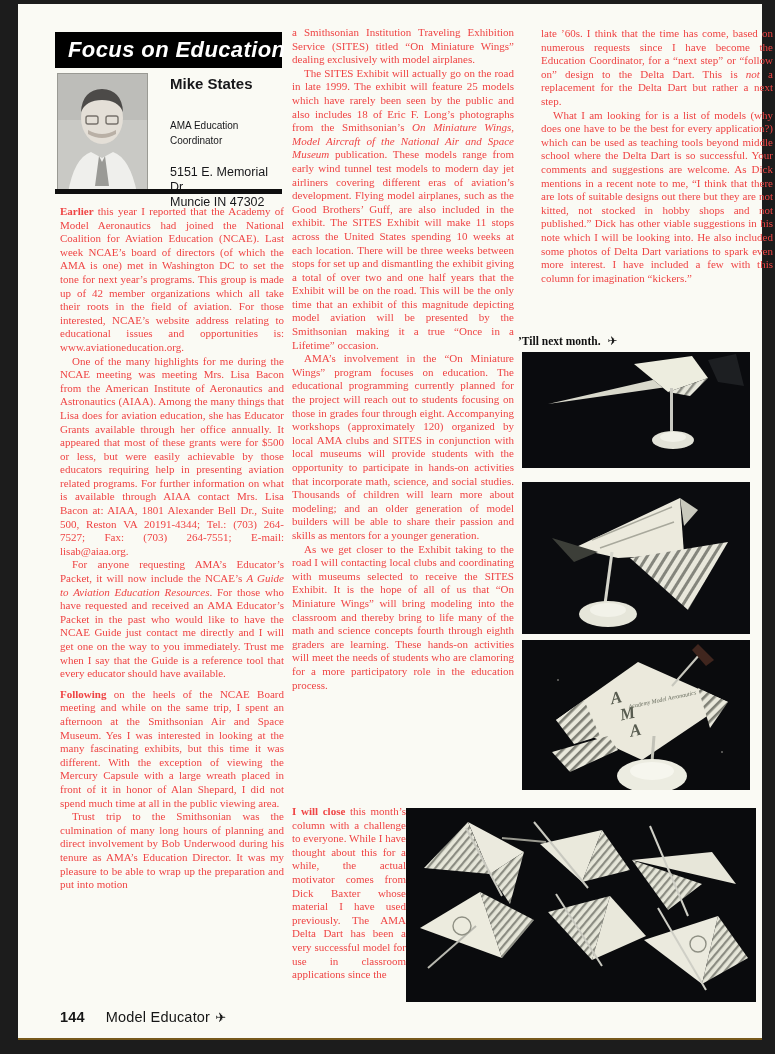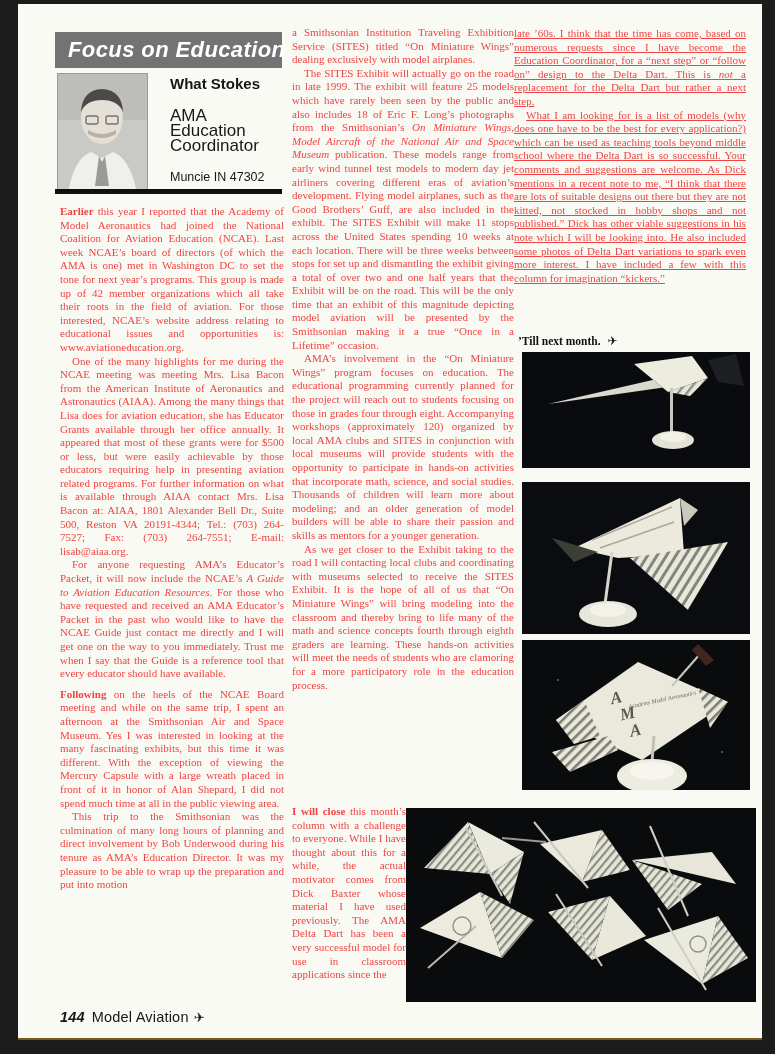--- a/index.html
+++ b/index.html
@@ -38,7 +38,7 @@
   .col1{left:42px;top:194px;width:224px;height:806px;}
   .col2{left:274px;top:22px;width:222px;height:764px;}
   .col2n{left:274px;top:801px;width:114px;height:212px;}
-  .col3{left:496px;top:23px;width:232px;height:302px;text-decoration:underline;}
+  .col3{left:523px;top:23px;width:232px;height:302px;}
   .para{
     font-size:11px;line-height:13.6px;text-align:justify;margin:0;
     hyphens:none;

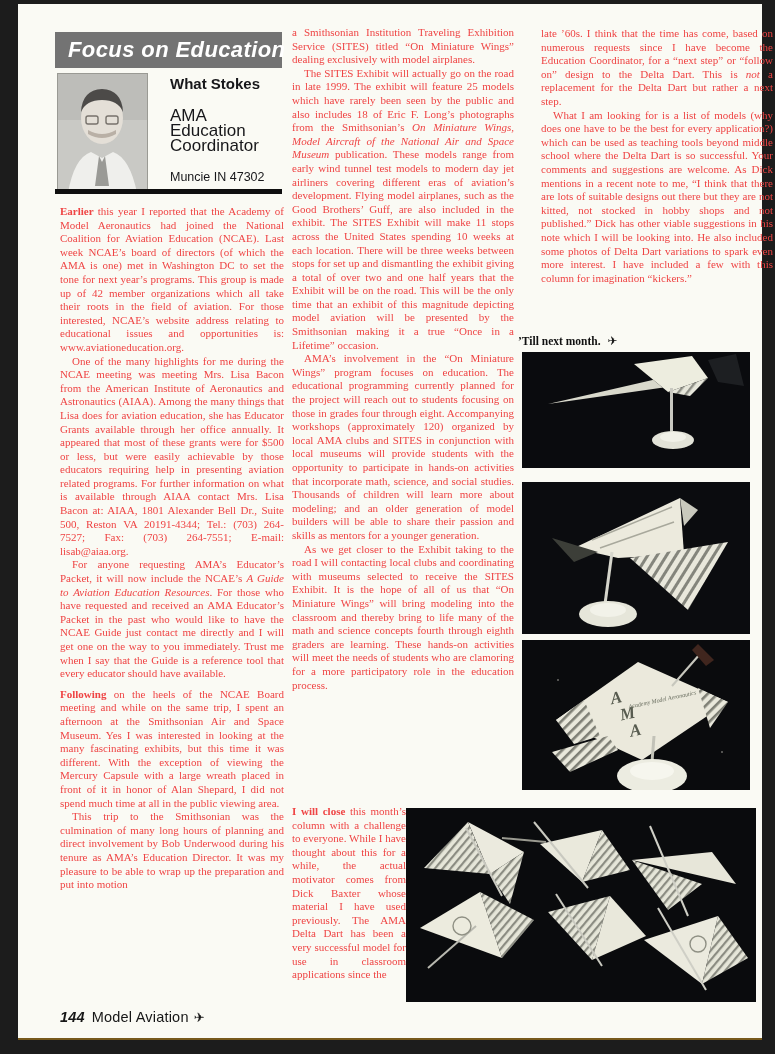--- a/index.html
+++ b/index.html
@@ -15,7 +15,7 @@
   
   .masthead{
     position:absolute;left:37px;top:28px;width:227px;height:36px;
-    background:#737373;color:#ffffff;
+    background:#000000;color:#ffffff;
     font-family:"Liberation Sans",sans-serif;font-weight:bold;font-style:italic;
     font-size:22px;line-height:36px;padding-left:13px;box-sizing:border-box;
     letter-spacing:.4px;white-space:nowrap;

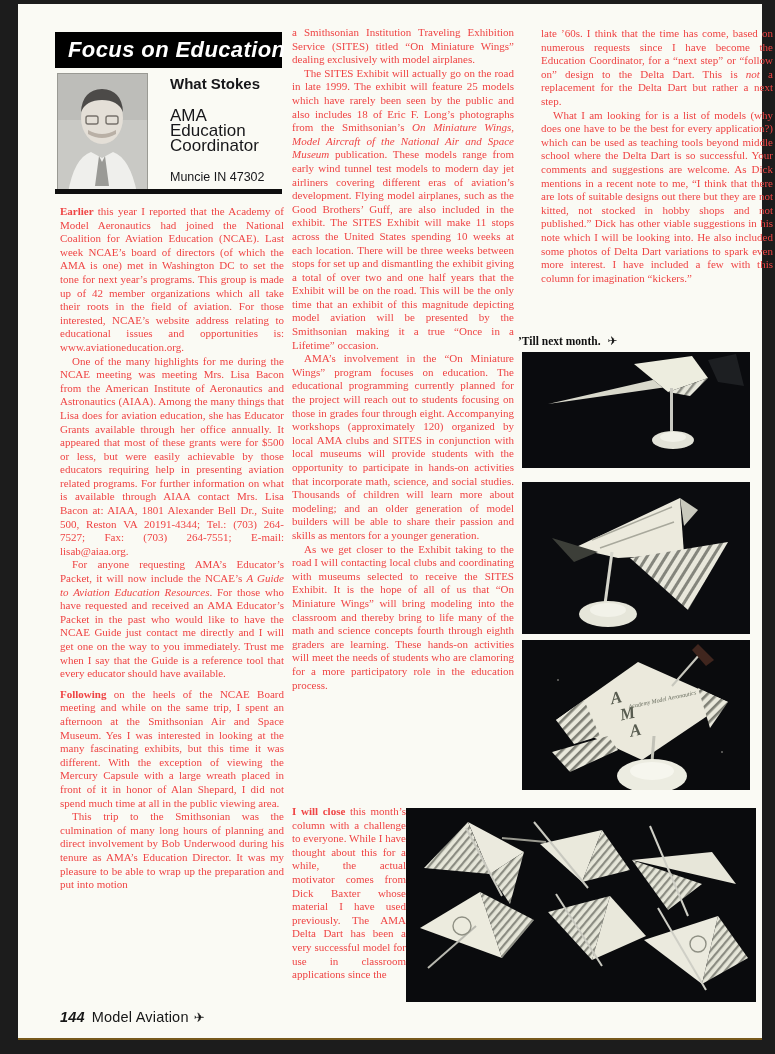--- a/index.html
+++ b/index.html
@@ -91,7 +91,7 @@
     </svg>
   </div>
   <div class="author-info">
-    <div class="author-name">What Stokes</div>
+    <div class="author-name">Mike States</div>
     <div class="author-role">AMA Education Coordinator</div>
     <div class="author-address">
       <div>Muncie IN 47302</div>

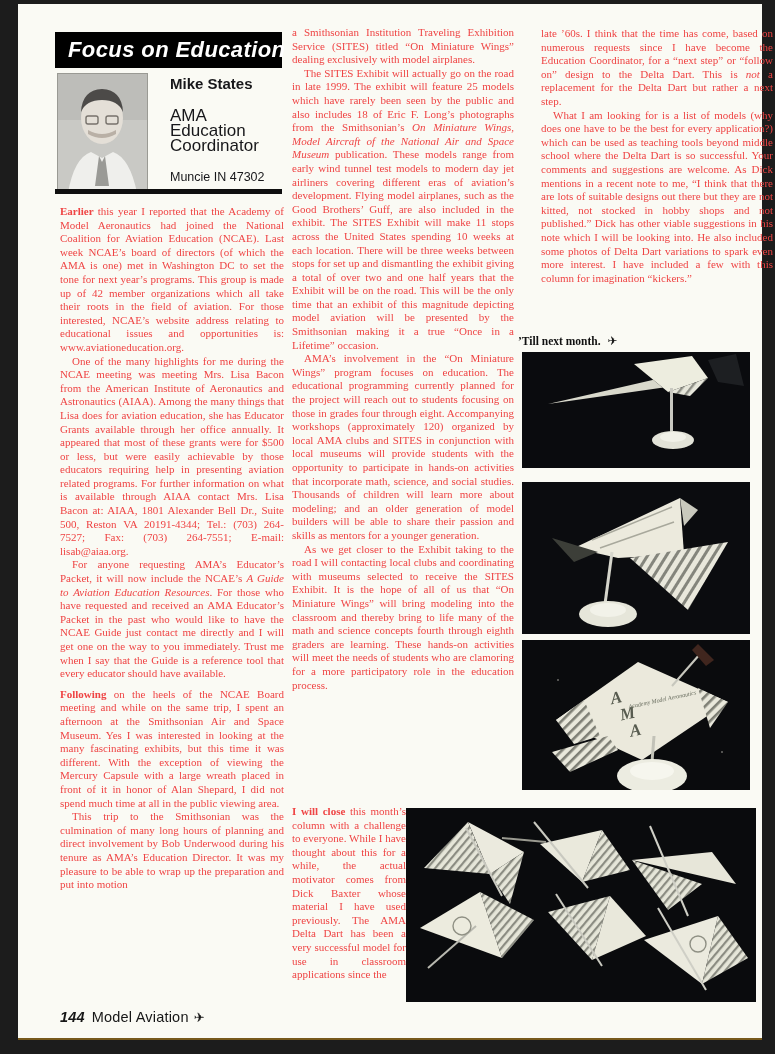--- a/index.html
+++ b/index.html
@@ -29,7 +29,7 @@
     font-family:"Liberation Sans",sans-serif;color:#17171a;
   }
   .author-name{font-weight:bold;font-size:15px;margin:2px 0 0;}
-  .author-role{font-size:17px;line-height:15px;margin-top:16px;}
+  .author-role{font-size:10px;line-height:15px;margin-top:26px;}
   .author-address{font-size:12.5px;line-height:15px;margin-top:17px;}
   .rule{position:absolute;left:37px;top:185px;width:227px;height:5px;background:#0f0f0f;}
 

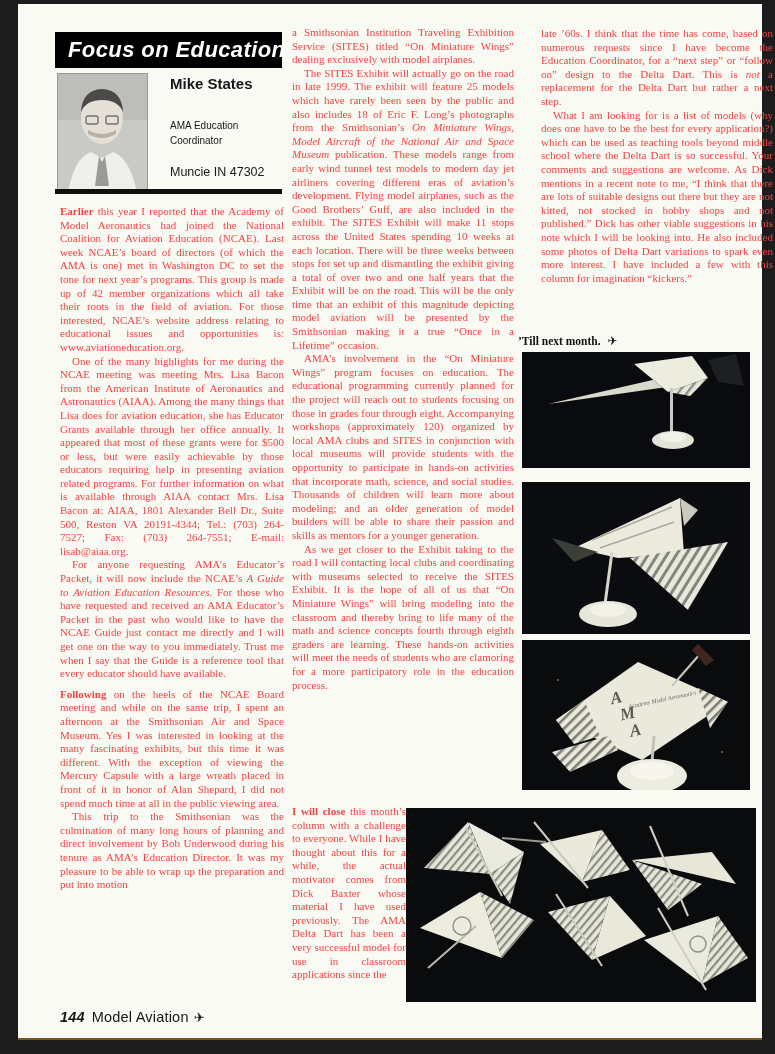--- a/index.html
+++ b/index.html
@@ -94,6 +94,7 @@
     <div class="author-name">Mike States</div>
     <div class="author-role">AMA Education Coordinator</div>
     <div class="author-address">
+      <div>5151 E. Memorial Dr.</div>
       <div>Muncie IN 47302</div>
     </div>
   </div>

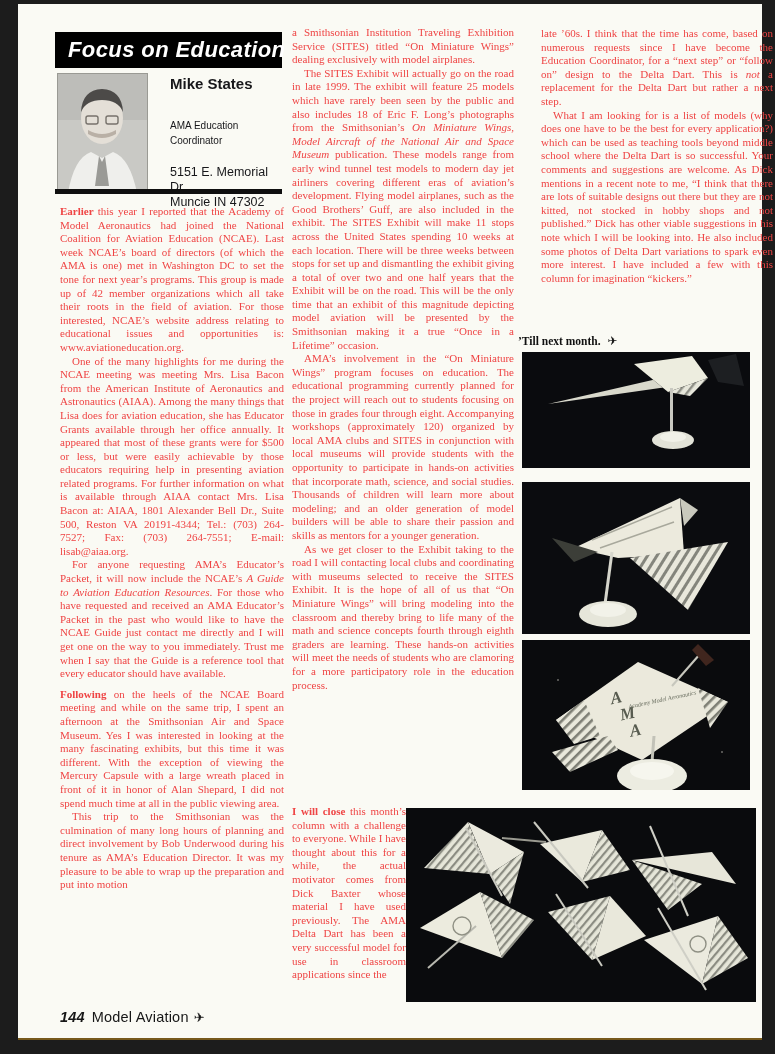--- a/index.html
+++ b/index.html
@@ -105,7 +105,7 @@
       <p class="para indent"><span>One of the many highlights for me during the NCAE meeting was meeting Mrs. Lisa Bacon from the American Institute of Aeronautics and Astronautics (AIAA). Among the many things that Lisa does for aviation education, she has Educator Grants available through her office annually. It appeared that most of these grants were for $500 or less, but were easily achievable by those educators requiring help in presenting aviation related programs. For further information on what is available through AIAA contact Mrs. Lisa Bacon at: AIAA, 1801 Alexander Bell Dr., Suite 500, Reston VA 20191-4344; Tel.: (703) 264-7527; Fax: (703) 264-7551; E-mail: lisab@aiaa.org.</span></p>
       <p class="para indent"><span>For anyone requesting AMA’s Educator’s Packet, it will now include the NCAE’s </span><span style="font-style: italic;">A Guide to Aviation Education Resources</span><span>. For those who have requested and received an AMA Educator’s Packet in the past who would like to have the NCAE Guide just contact me directly and I will get one on the way to you immediately. Trust me when I say that the Guide is a reference tool that every educator should have available.</span></p>
       <p class="para gap"><span style="font-weight: bold;">Following </span><span>on the heels of the NCAE Board meeting and while on the same trip, I spent an afternoon at the Smithsonian Air and Space Museum. Yes I was interested in looking at the many fascinating exhibits, but this time it was different. With the exception of viewing the Mercury Capsule with a large wreath placed in front of it in honor of Alan Shepard, I did not spend much time at all in the public viewing area.</span></p>
-      <p class="para indent"><span>This trip to the Smithsonian was the culmination of many long hours of planning and direct involvement by Bob Underwood during his tenure as AMA’s Education Director. It was my pleasure to be able to wrap up the preparation and put into motion</span></p>
+      <p class="para indent"><span>Trust trip to the Smithsonian was the culmination of many long hours of planning and direct involvement by Bob Underwood during his tenure as AMA’s Education Director. It was my pleasure to be able to wrap up the preparation and put into motion</span></p>
     </div>
   <div class="col col2">
       <p class="para"><span>a Smithsonian Institution Traveling Exhibition Service (SITES) titled “On Miniature Wings” dealing exclusively with model airplanes.</span></p>

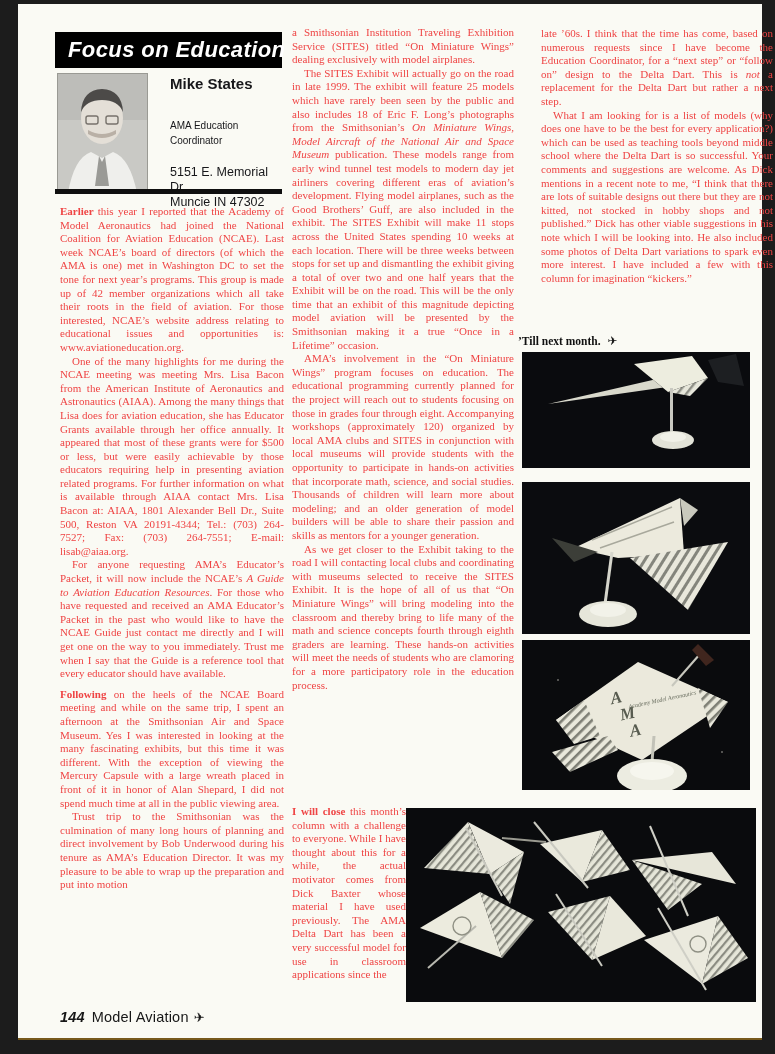--- a/index.html
+++ b/index.html
@@ -57,7 +57,7 @@
     font-family:"Liberation Sans",sans-serif;font-size:14.5px;color:#161616;
     letter-spacing:.2px;
   }
-  .footer .pageno{font-weight:bold;margin-right:7px;font-style:italic;}
+  .footer .pageno{font-weight:bold;margin-right:21px;}
   .footer .plane{margin-left:5px;font-size:13px;}
 
   

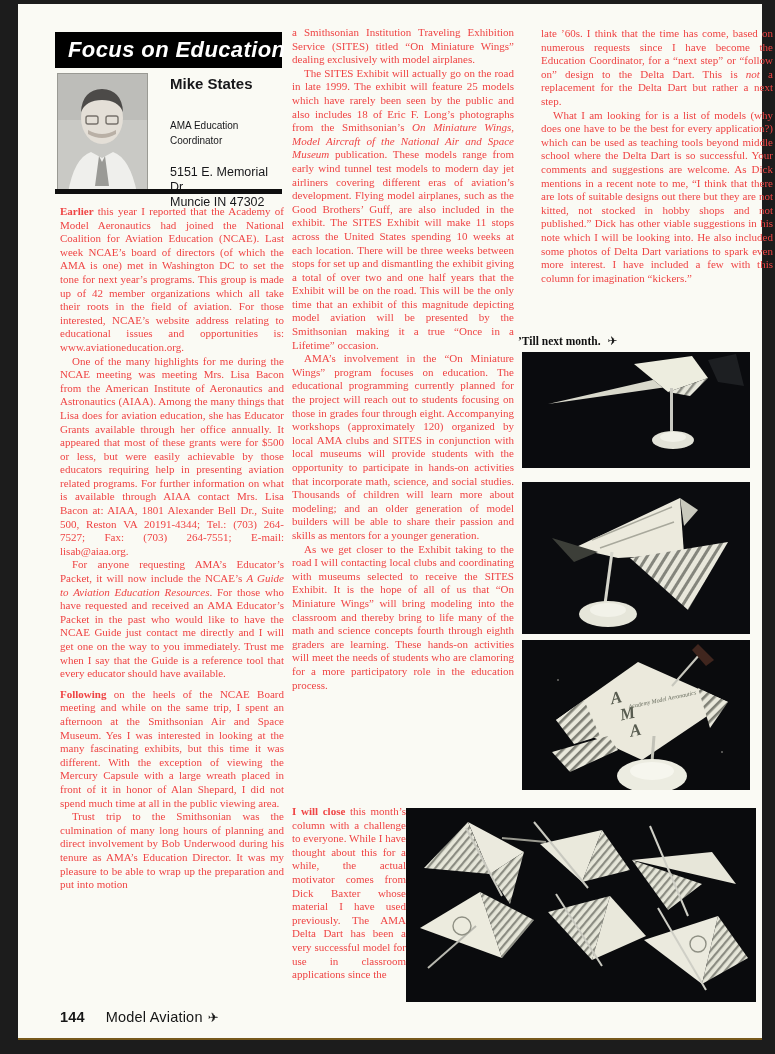--- a/index.html
+++ b/index.html
@@ -249,7 +249,7 @@
   </div>
 
   <div class="footer">
-    <span class="pageno">144</span><span>Model Aviation</span><span class="plane">✈</span>
+    <span class="pageno">144</span><span>Model Educator</span><span class="plane">✈</span>
   </div>
 
 </div>

